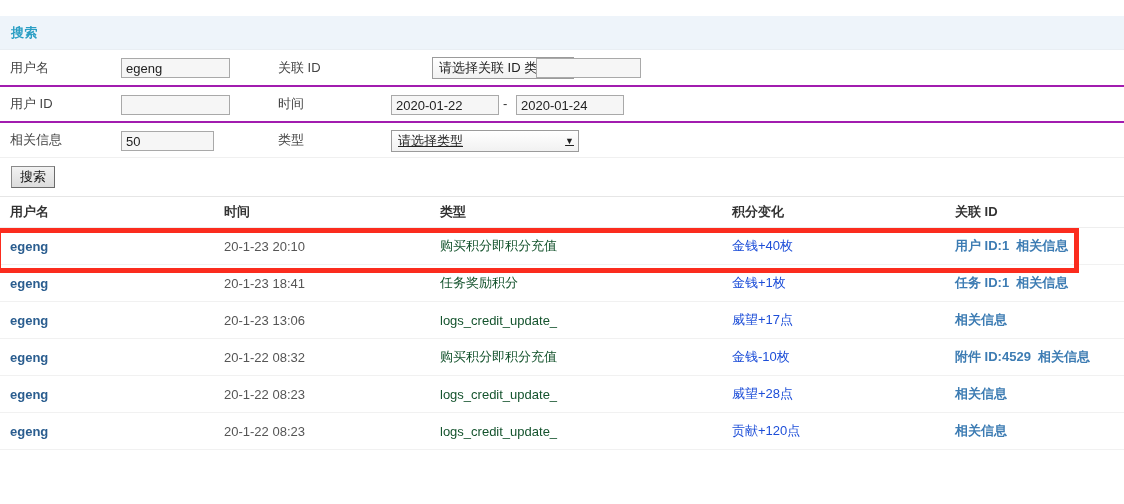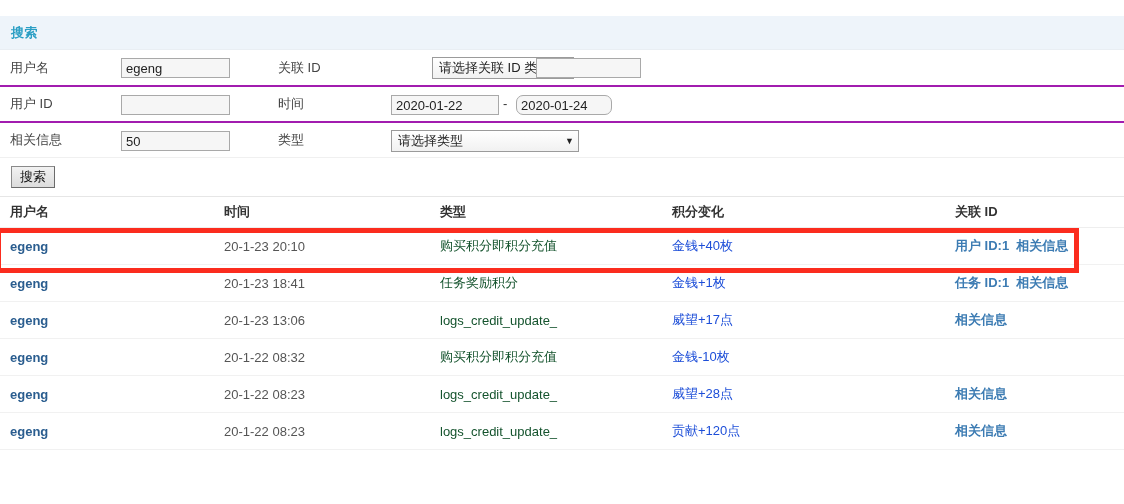--- a/index.html
+++ b/index.html
@@ -77,7 +77,7 @@
   .in-perpage  { left: 121px; top: 8px;  width: 109px; }
   .in-relid    { left: 536px; top: 8px;  width: 105px; }
   .in-date1    { left: 391px; top: 8px;  width: 108px; }
-  .in-date2    { left: 516px; top: 8px;  width: 96px; border-radius: 7px; }
+  .in-date2    { left: 516px; top: 8px;  width: 108px; }
 
   .date-dash {
     position: absolute;

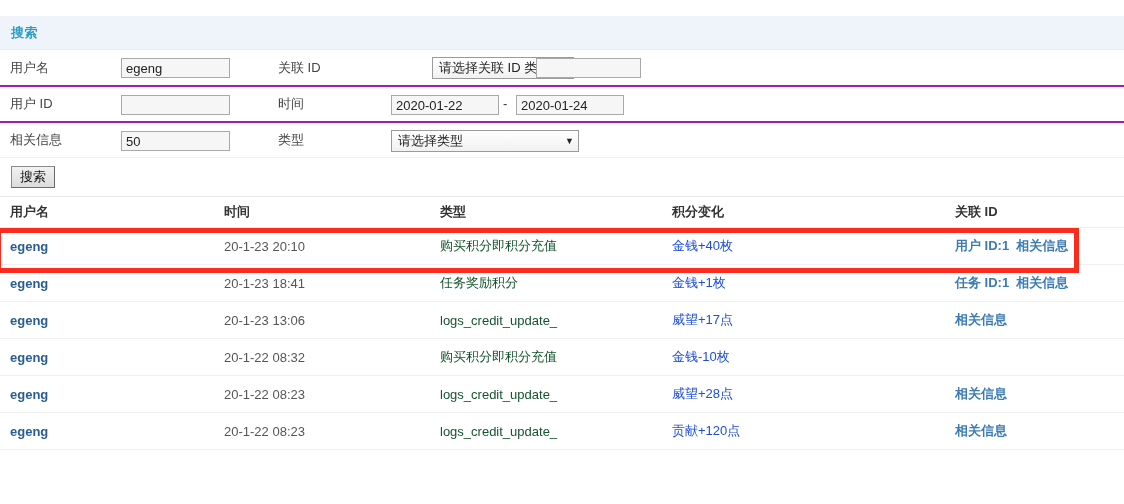--- a/index.html
+++ b/index.html
@@ -74,7 +74,7 @@
   }
   .in-user     { left: 121px; top: 8px;  width: 109px; }
   .in-userid   { left: 121px; top: 8px;  width: 109px; }
-  .in-perpage  { left: 121px; top: 8px;  width: 109px; }
+  .in-perpage  { left: 121px; top: 8px;  width: 93px; }
   .in-relid    { left: 536px; top: 8px;  width: 105px; }
   .in-date1    { left: 391px; top: 8px;  width: 108px; }
   .in-date2    { left: 516px; top: 8px;  width: 108px; }

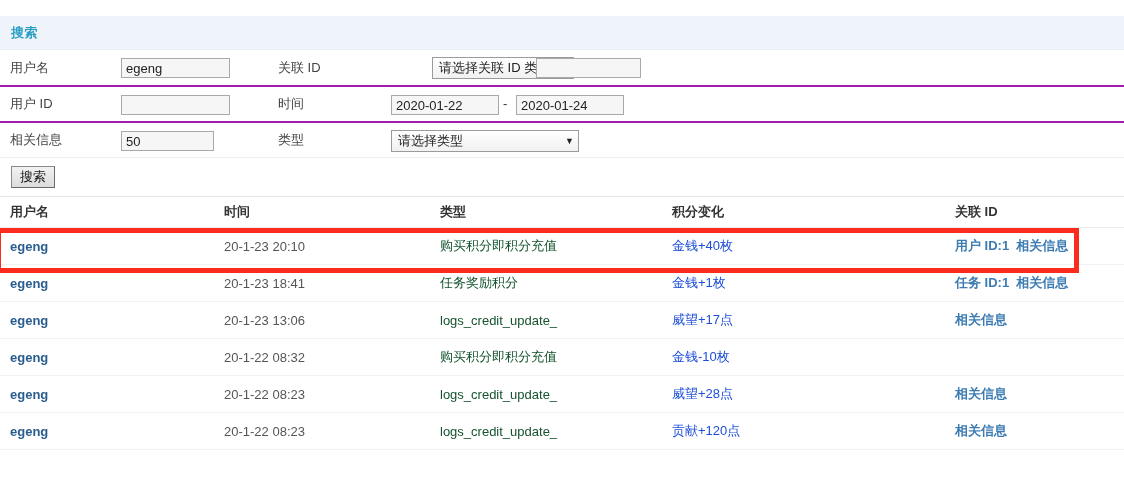--- a/index.html
+++ b/index.html
@@ -101,7 +101,7 @@
     justify-content: space-between;
   }
   .sel-relid { left: 391px; top: 7px; width: 142px; margin-left: 41px; }
-  .sel-type  { left: 391px; top: 7px; width: 188px; }
+  .sel-type  { left: 391px; top: 7px; width: 188px; text-decoration: underline; }
   .sel-caret {
     font-size: 9px;
     color: #222;

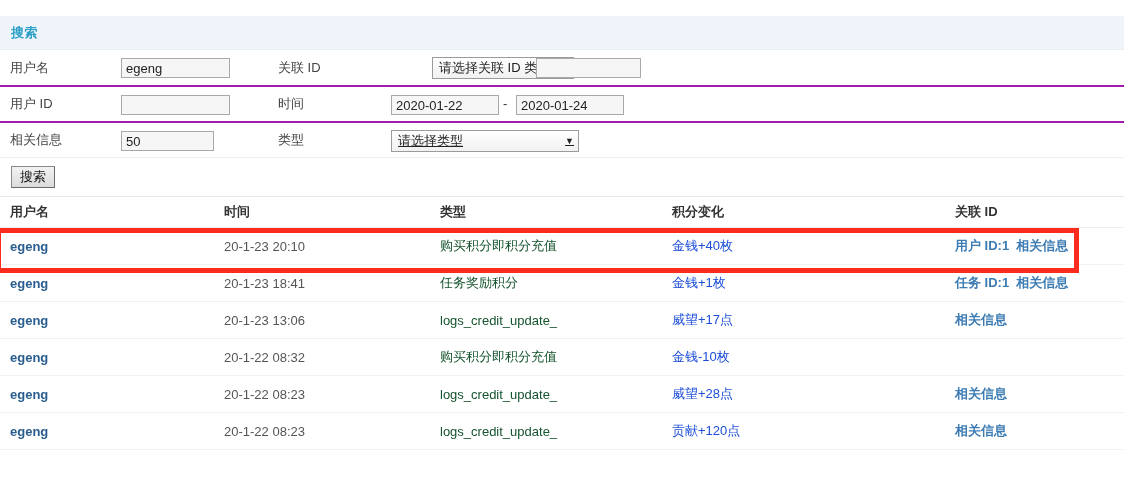--- a/index.html
+++ b/index.html
@@ -164,7 +164,7 @@
   .c-user  { left: 10px; }
   .c-time  { left: 224px; }
   .c-type  { left: 440px; }
-  .c-delta { left: 672px; }
+  .c-delta { left: 732px; }
   .c-rel   { left: 955px; font-weight: bold; }
 
   .cell-user-link {

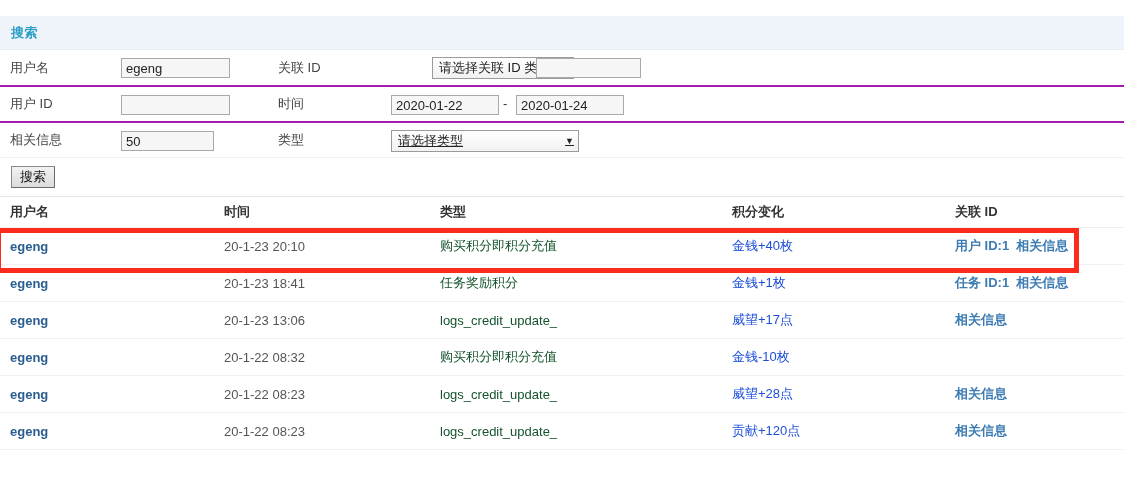--- a/index.html
+++ b/index.html
@@ -280,6 +280,7 @@
         <span class="cell c-time cell-time">20-1-22 08:32</span>
         <span class="cell c-type cell-type">购买积分即积分充值</span>
         <span class="cell c-delta cell-delta">金钱-10枚</span>
+        <span class="cell c-rel"><a class="rel-link">附件 ID:4529</a><span class="rel-gap"></span><a class="rel-link">相关信息</a></span>
       </div>
       <div class="res-row">
         <span class="cell c-user"><a class="cell-user-link">egeng</a></span>

